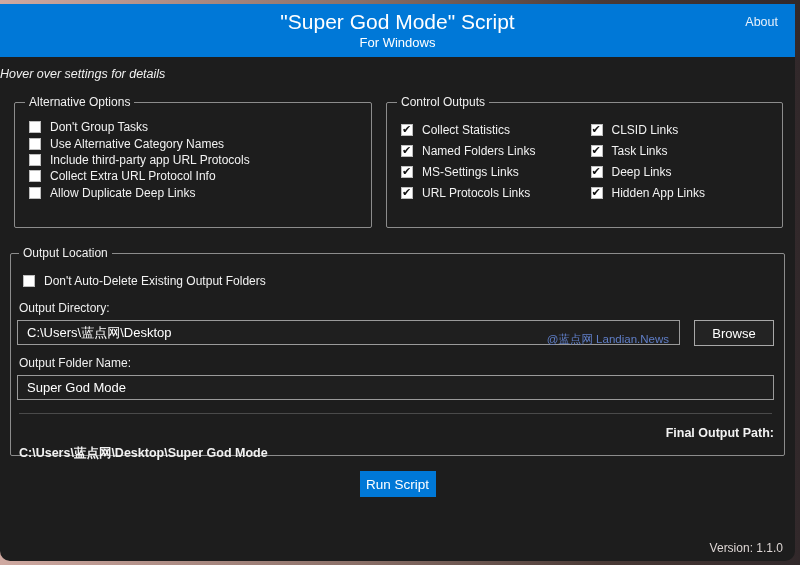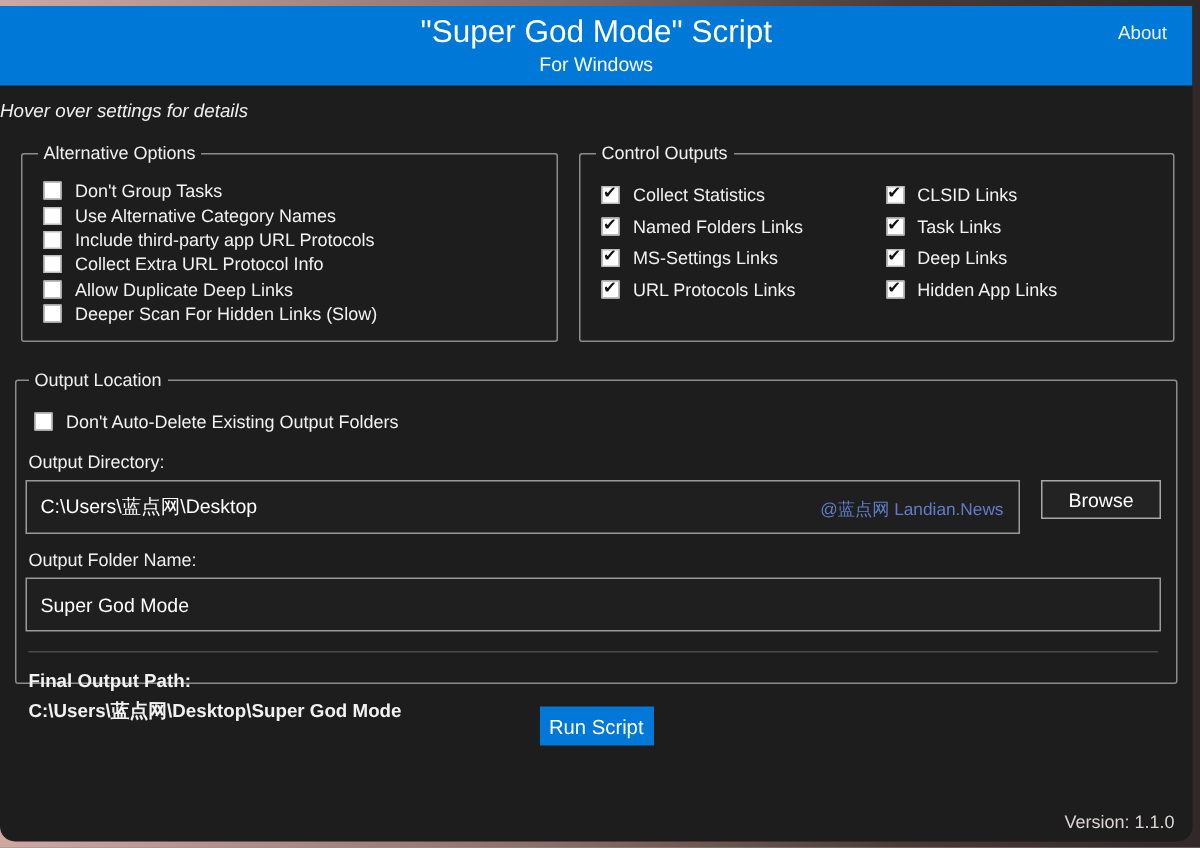--- a/index.html
+++ b/index.html
@@ -90,10 +90,6 @@
             <span class="cb"></span>
             <span>Allow Duplicate Deep Links</span>
           </div>
-          <div class="cb-row">
-            <span class="cb"></span>
-            <span>Deeper Scan For Hidden Links (Slow)</span>
-          </div>
         </div>
     </fieldset>
 

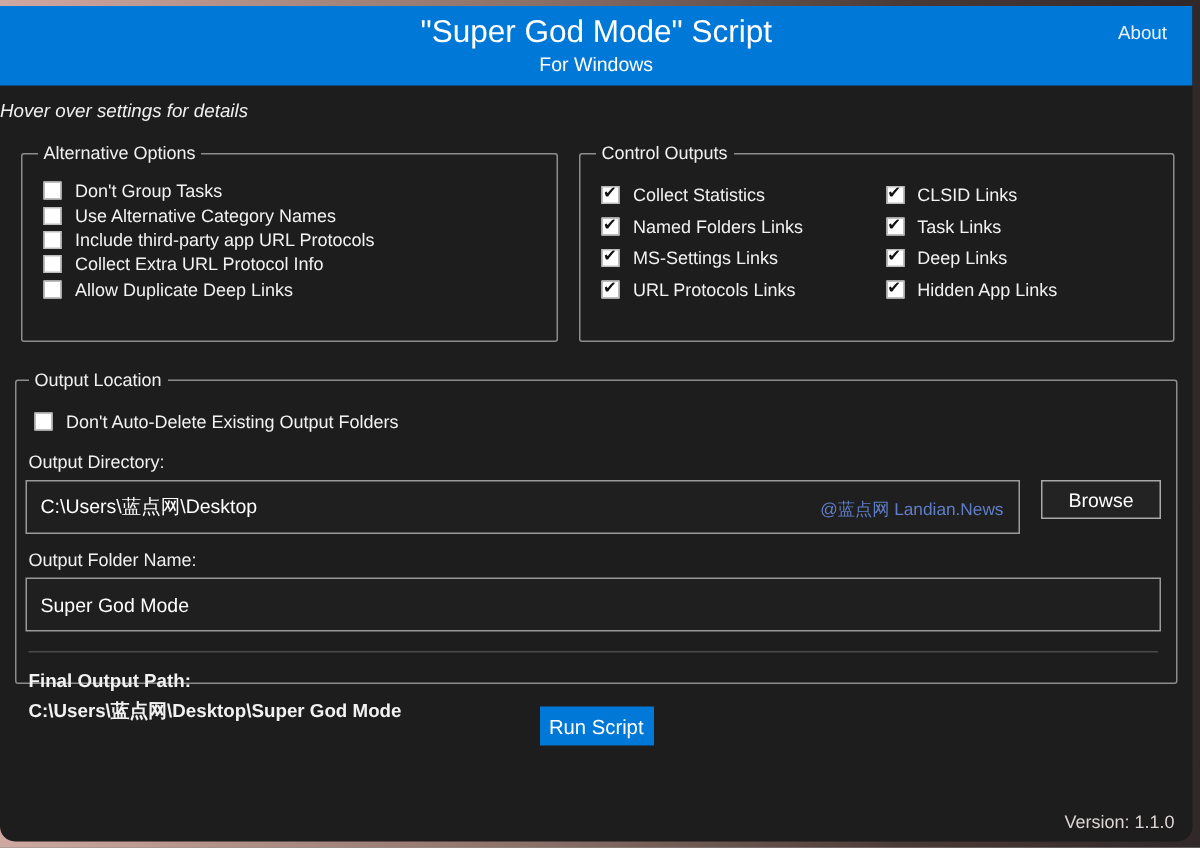--- a/index.html
+++ b/index.html
@@ -40,7 +40,7 @@
   .dir-row { display:flex; gap:14px; align-items:stretch; }
   .input-wrap { position:relative; flex:1; }
   .text-input {
-    width:100%; height:36px; background:#1f1f1f; border:1px solid #9a9a9a;
+    width:100%; height:25px; background:#1f1f1f; border:1px solid #9a9a9a;
     color:#fff; font-size:13px; padding:0 9px; font-family:"Liberation Sans","DejaVu Sans",sans-serif;
   }
   .watermark { position:absolute; right:11px; top:12px; font-size:11.5px; color:#5f7ec7; pointer-events:none; }

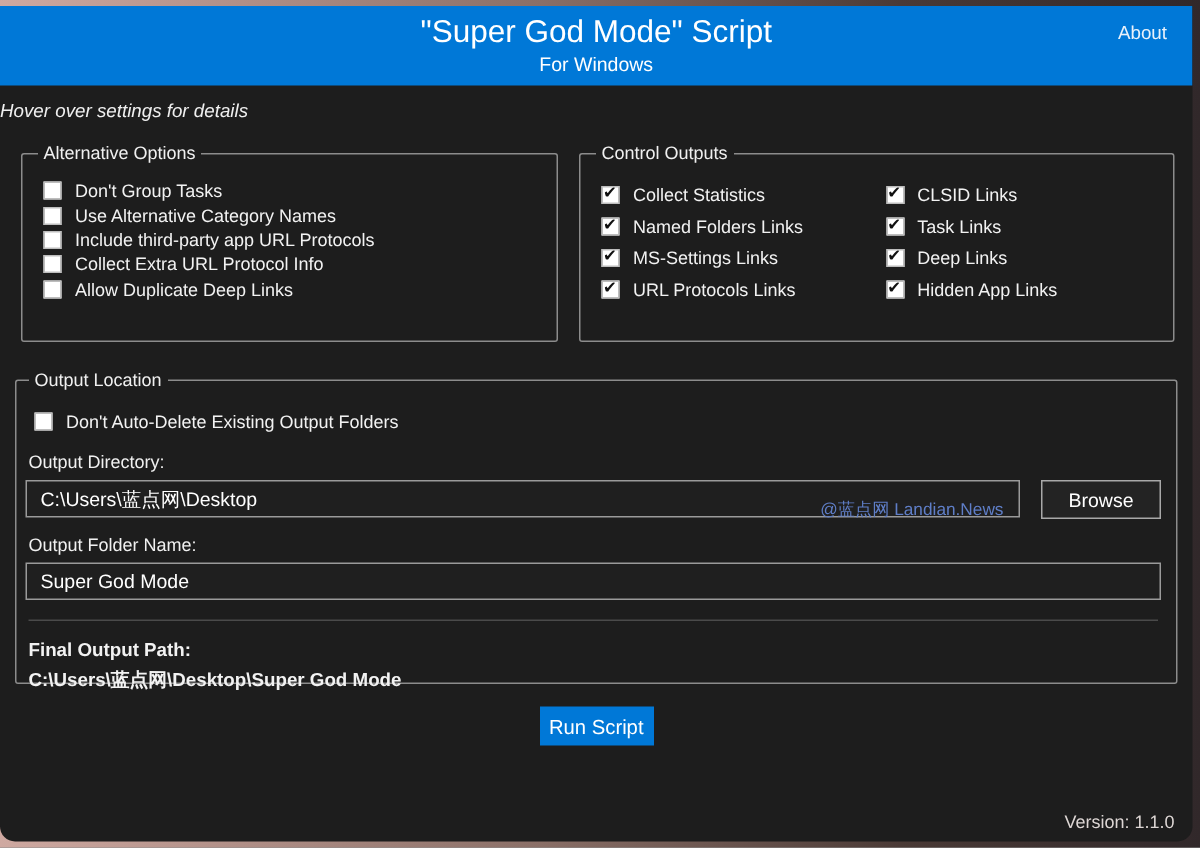--- a/index.html
+++ b/index.html
@@ -46,7 +46,7 @@
   .watermark { position:absolute; right:11px; top:12px; font-size:11.5px; color:#5f7ec7; pointer-events:none; }
   .browse-btn { width:80px; height:26px; background:#232323; border:1px solid #a8a8a8; color:#fff; font-size:13px; cursor:pointer; font-family:inherit; }
   .sep { border:0; border-top:1px solid #4a4a4a; margin:13px 2px 0; }
-  .final-label { font-size:12.5px; font-weight:bold; margin:12px 0 0 2px; }
+  .final-label { font-size:12.5px; font-weight:bold; margin:12px 0 0 2px;text-align:right; }
   .final-path  { font-size:12.5px; font-weight:bold; margin:5px 0 0 2px; }
   
   .warning { text-align:center; color:#e0424f; font-weight:bold; font-size:12.5px; margin-top:20px; }

